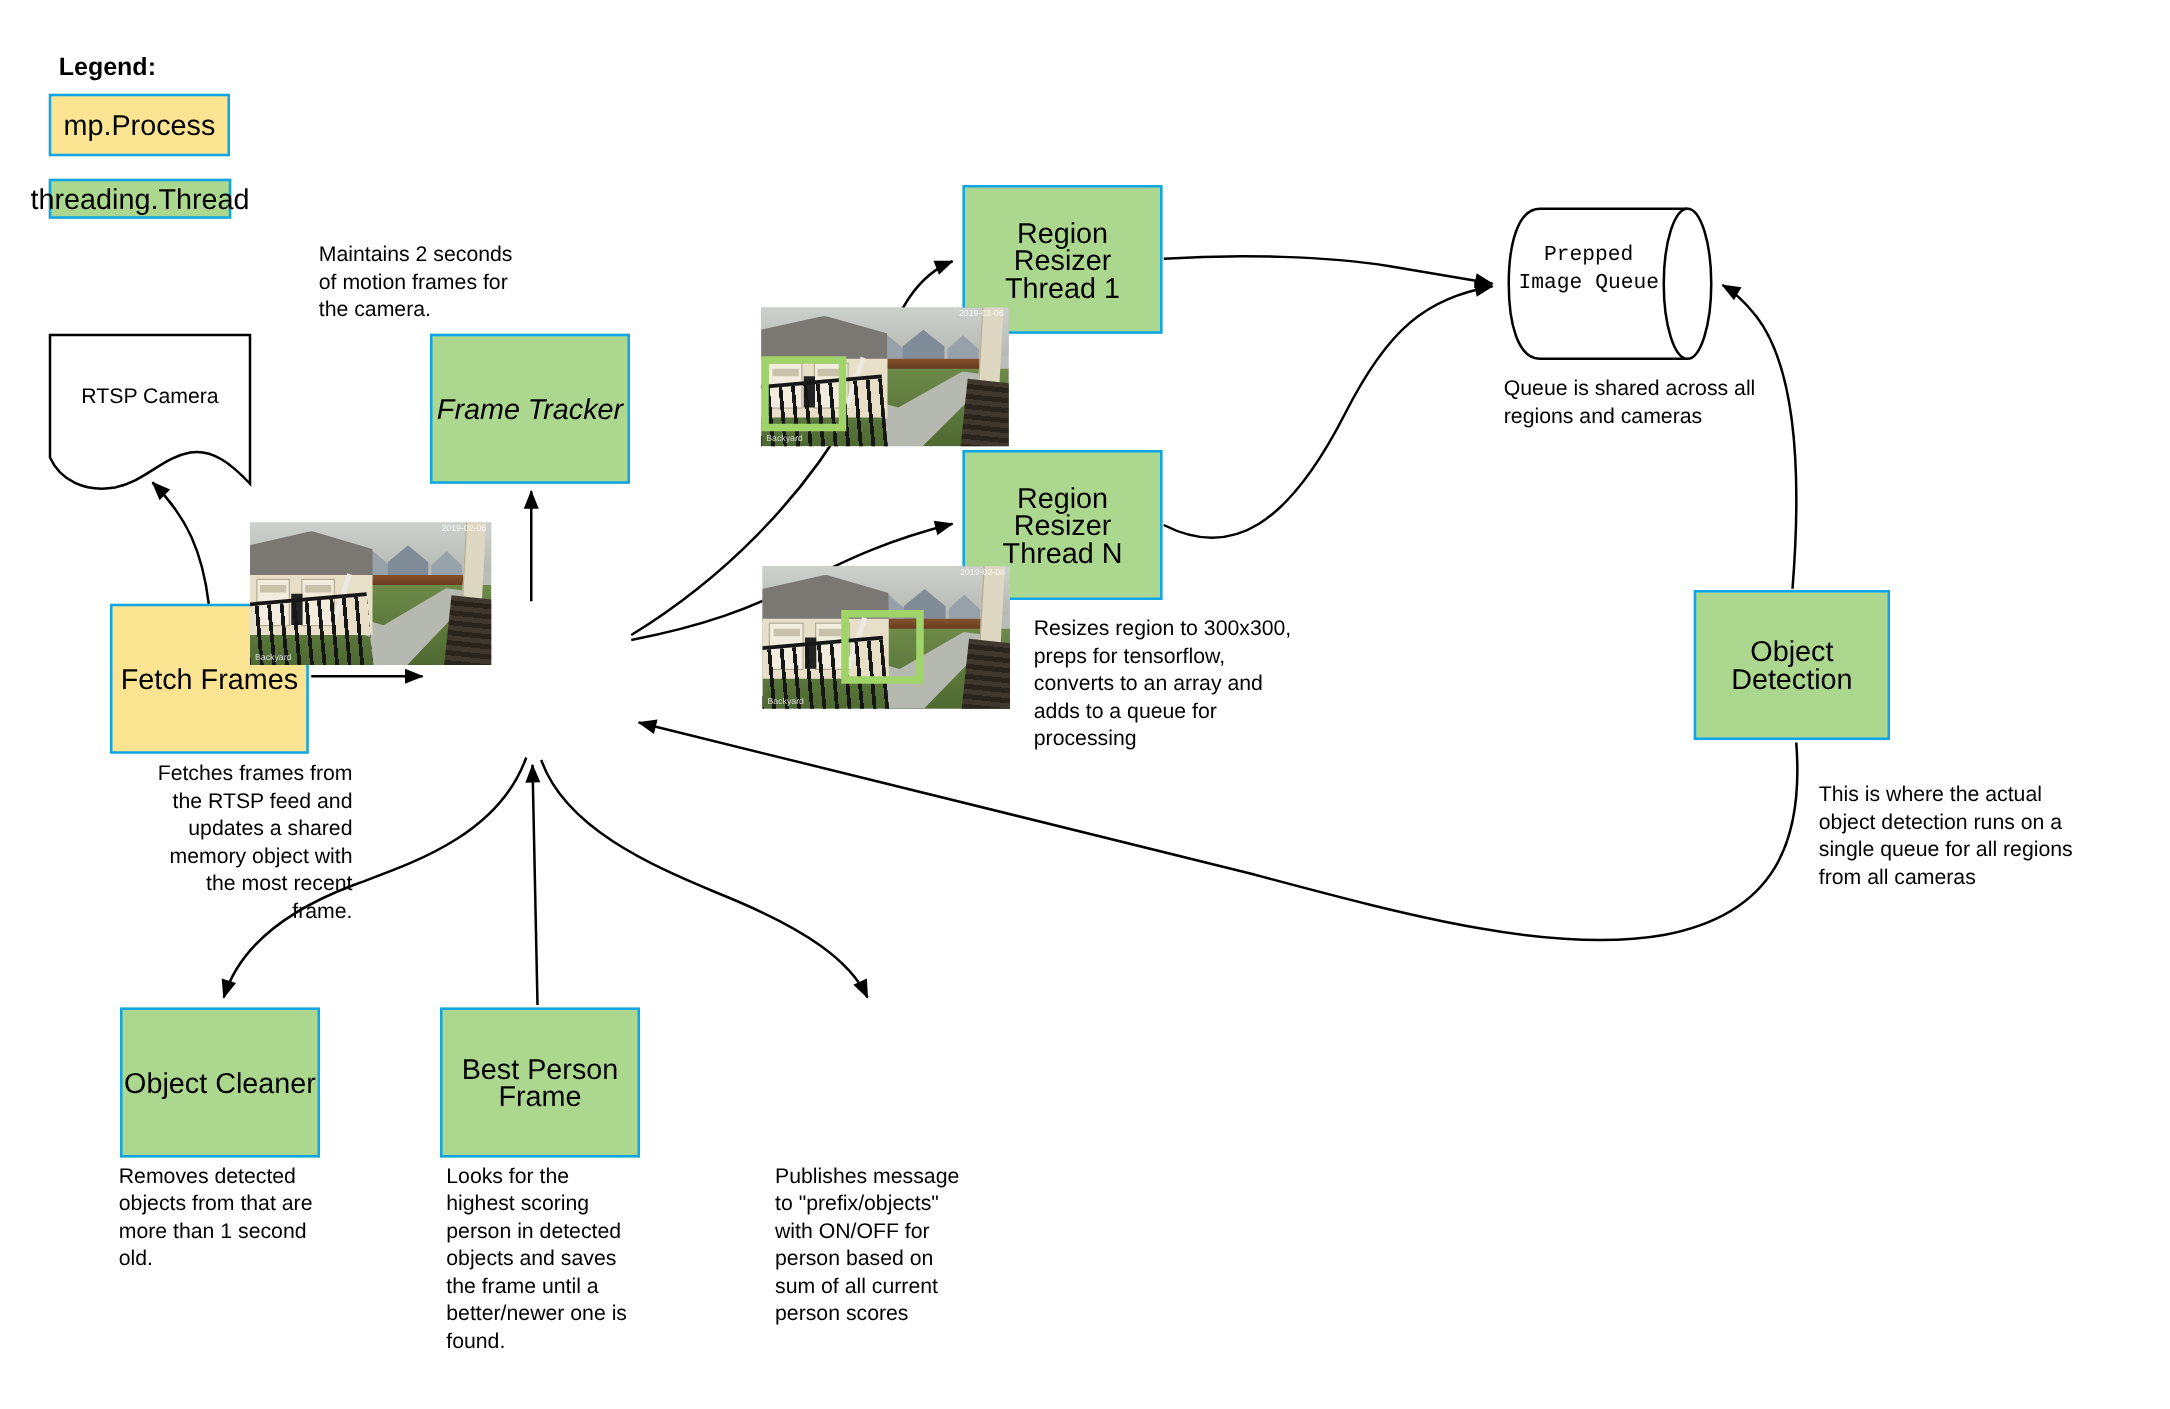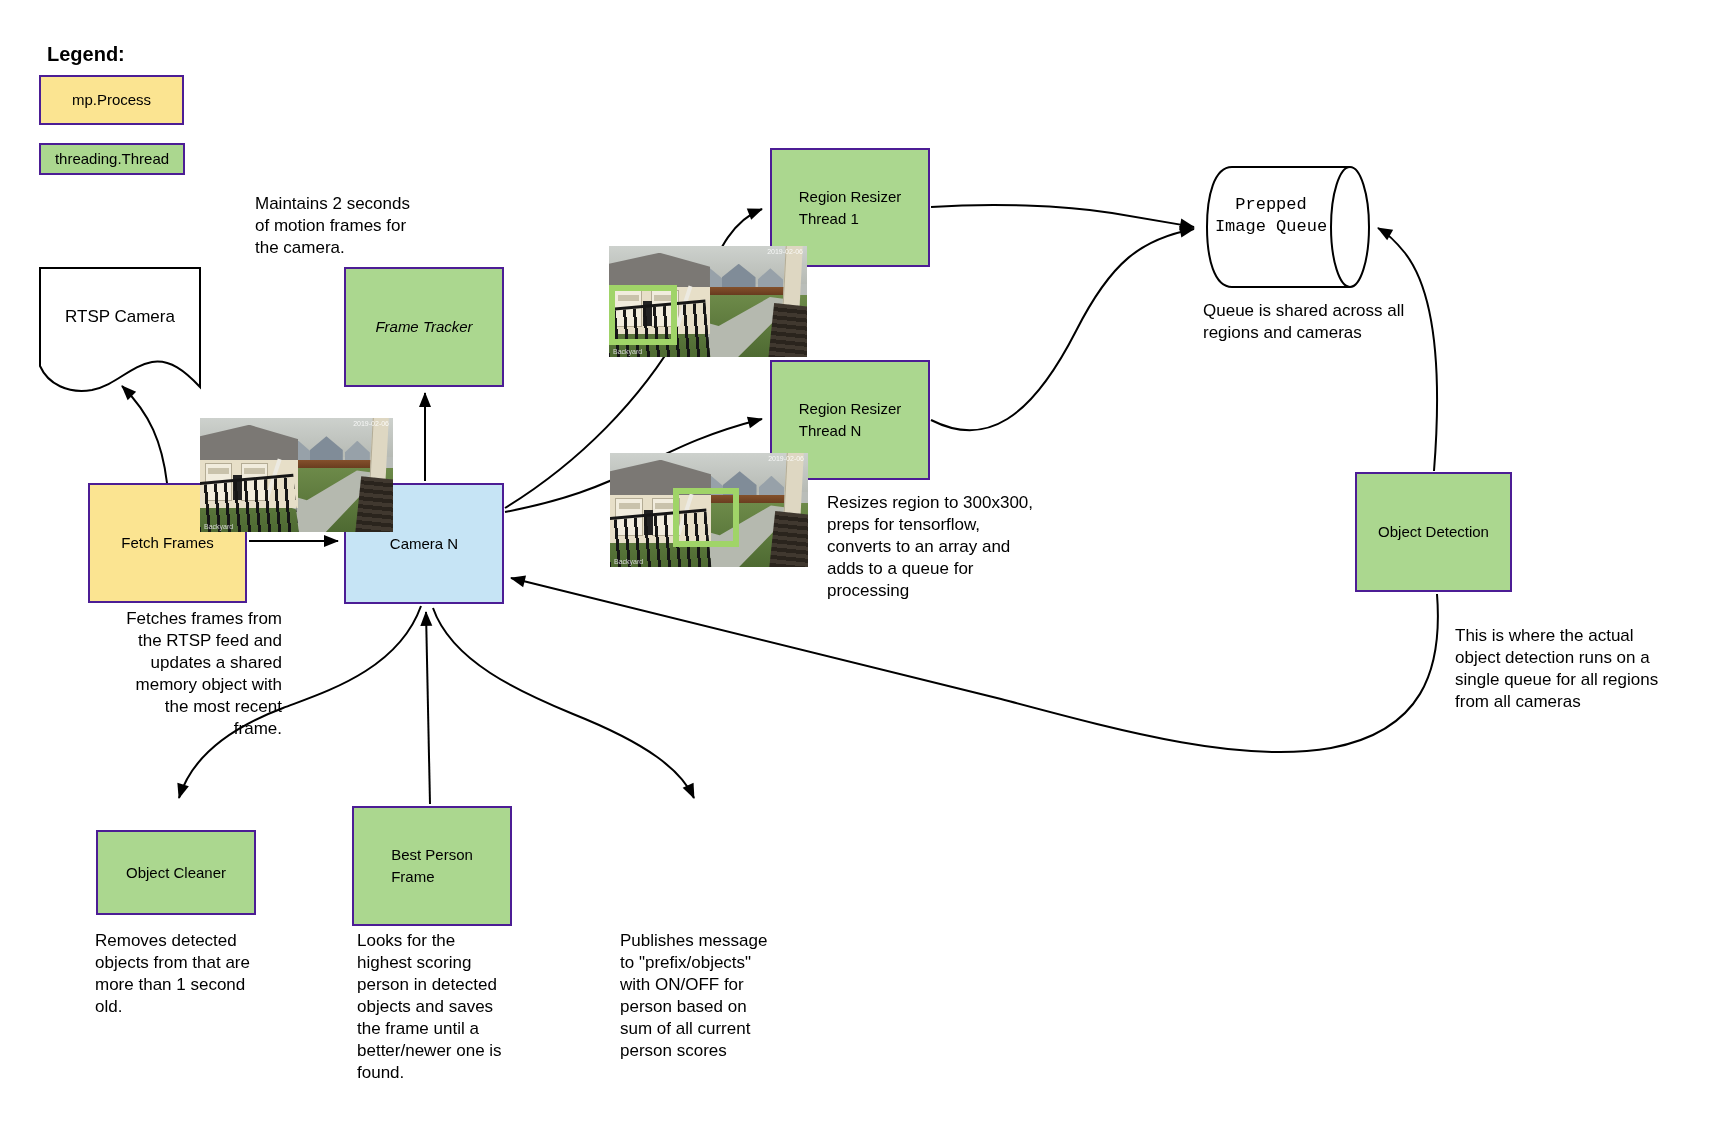--- a/index.html
+++ b/index.html
@@ -9,9 +9,9 @@
   }
   
   .node{
-    position:absolute;box-sizing:border-box;border:2px solid #4c1d95;
-    display:flex;align-items:center;justify-content:center;text-align:left;
-    font-size:15px;line-height:22px;white-space:pre-line;z-index:1;
+    position:absolute;box-sizing:border-box;border:2px solid #0ea5e9;
+    display:flex;align-items:center;justify-content:center;text-align:center;
+    font-size:23px;line-height:22px;white-space:pre-line;z-index:1;
   }
   .fill-process{background:#FBE491;}
   .fill-thread{background:#ABD78F;}

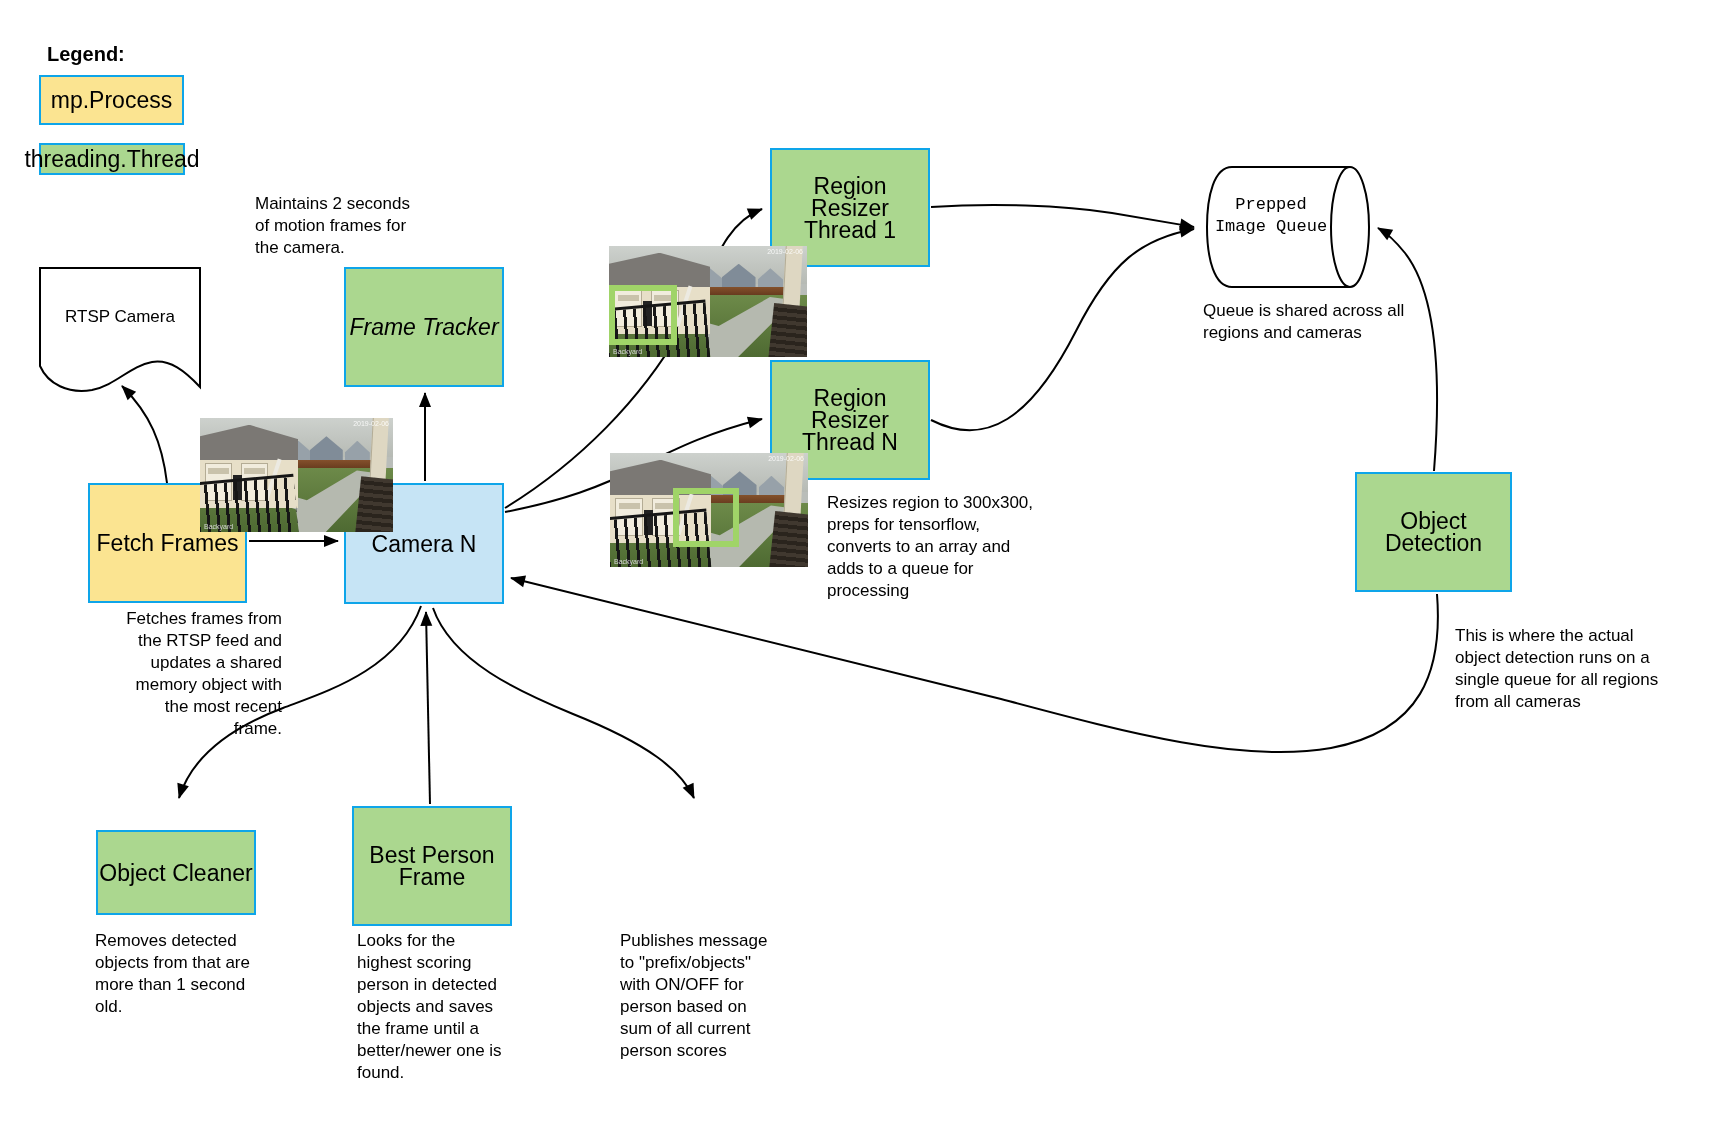--- a/index.html
+++ b/index.html
@@ -68,7 +68,6 @@
   <div class="node fill-thread" style="left:39px;top:143px;width:146px;height:32px;">threading.Thread</div>
 
   <div class="node fill-process" style="left:88px;top:483px;width:159px;height:120px;">Fetch Frames</div>
-  <div class="node fill-camera" style="left:344px;top:483px;width:160px;height:121px;">Camera N</div>
   <div class="node fill-thread" style="left:344px;top:267px;width:160px;height:120px;font-style:italic;">Frame Tracker</div>
   <div class="node fill-thread" style="left:770px;top:148px;width:160px;height:119px;">Region Resizer
 Thread 1</div>

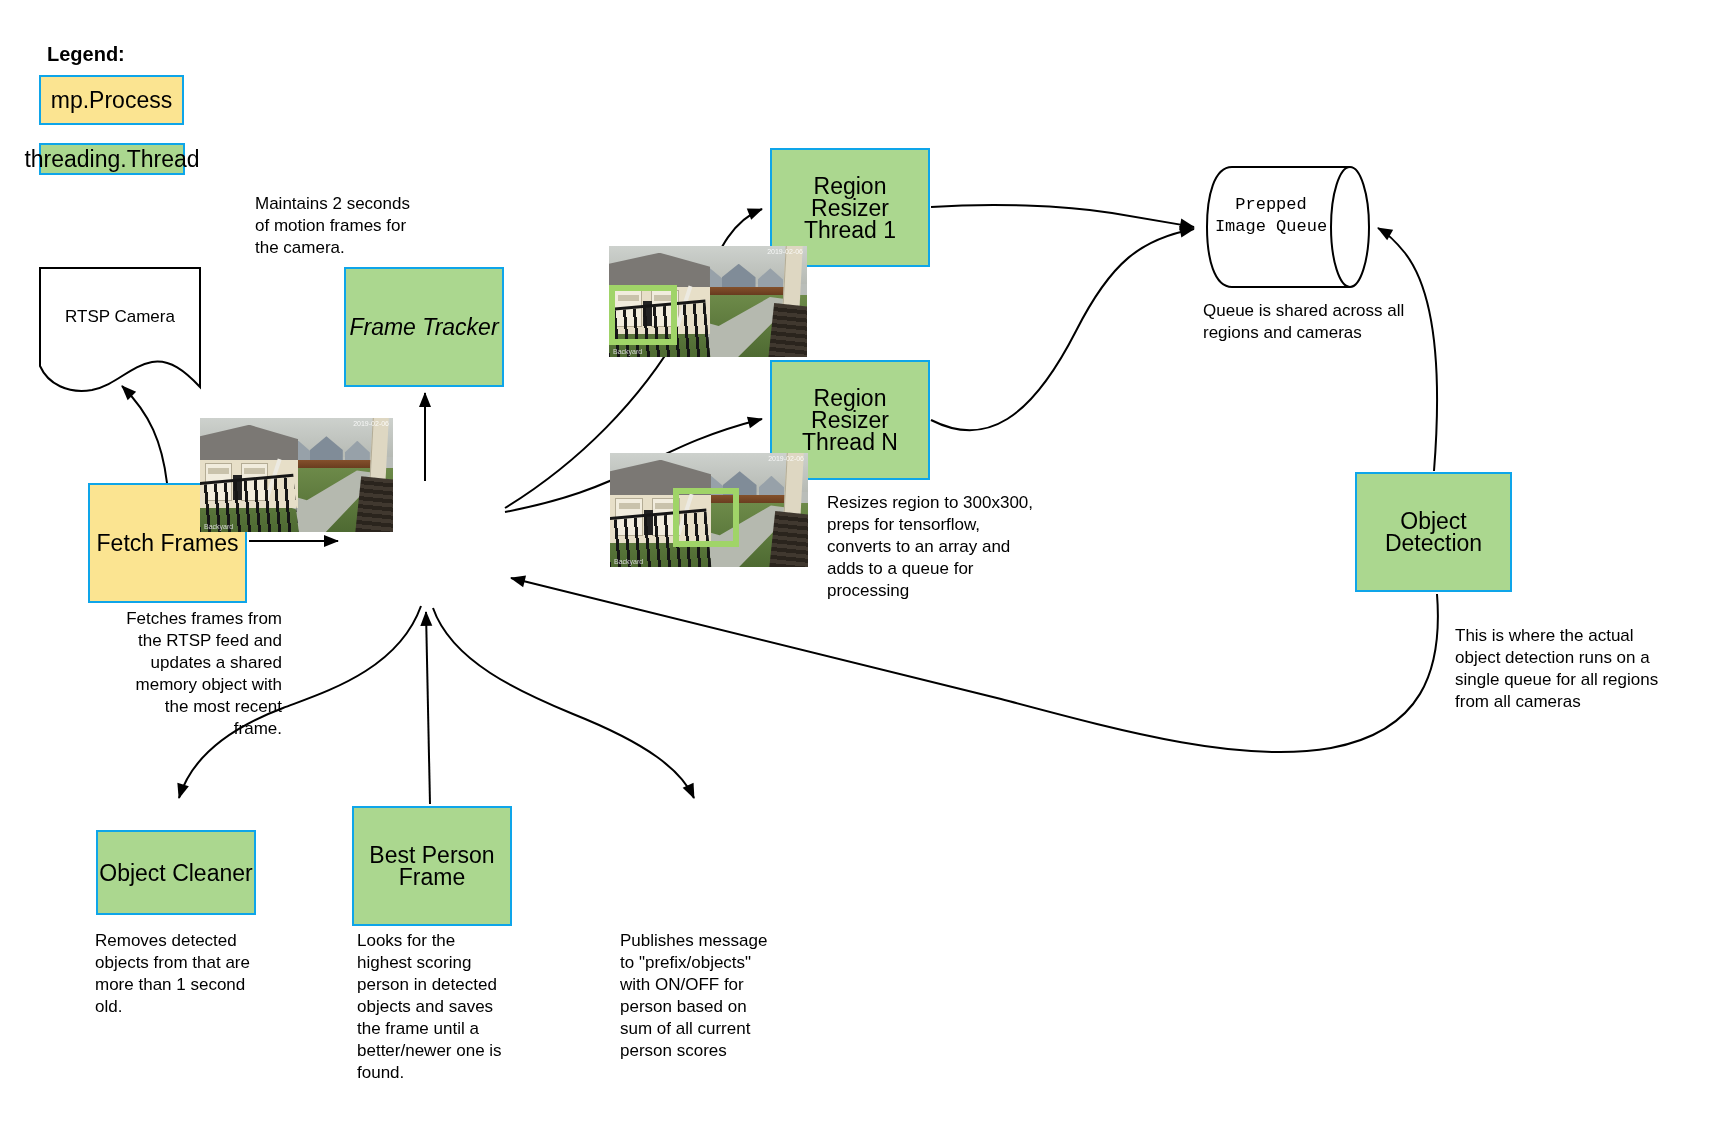--- a/index.html
+++ b/index.html
@@ -74,7 +74,7 @@
   <div class="node fill-thread" style="left:770px;top:360px;width:160px;height:120px;">Region Resizer
 Thread N</div>
   <div class="node fill-thread" style="left:1355px;top:472px;width:157px;height:120px;">Object Detection</div>
-  <div class="node fill-thread" style="left:96px;top:806px;width:160px;height:85px;margin-top:24px;">Object Cleaner</div>
+  <div class="node fill-thread" style="left:96px;top:806px;width:160px;height:120px;">Object Cleaner</div>
   <div class="node fill-thread" style="left:352px;top:806px;width:160px;height:120px;">Best Person
 Frame</div>
 

